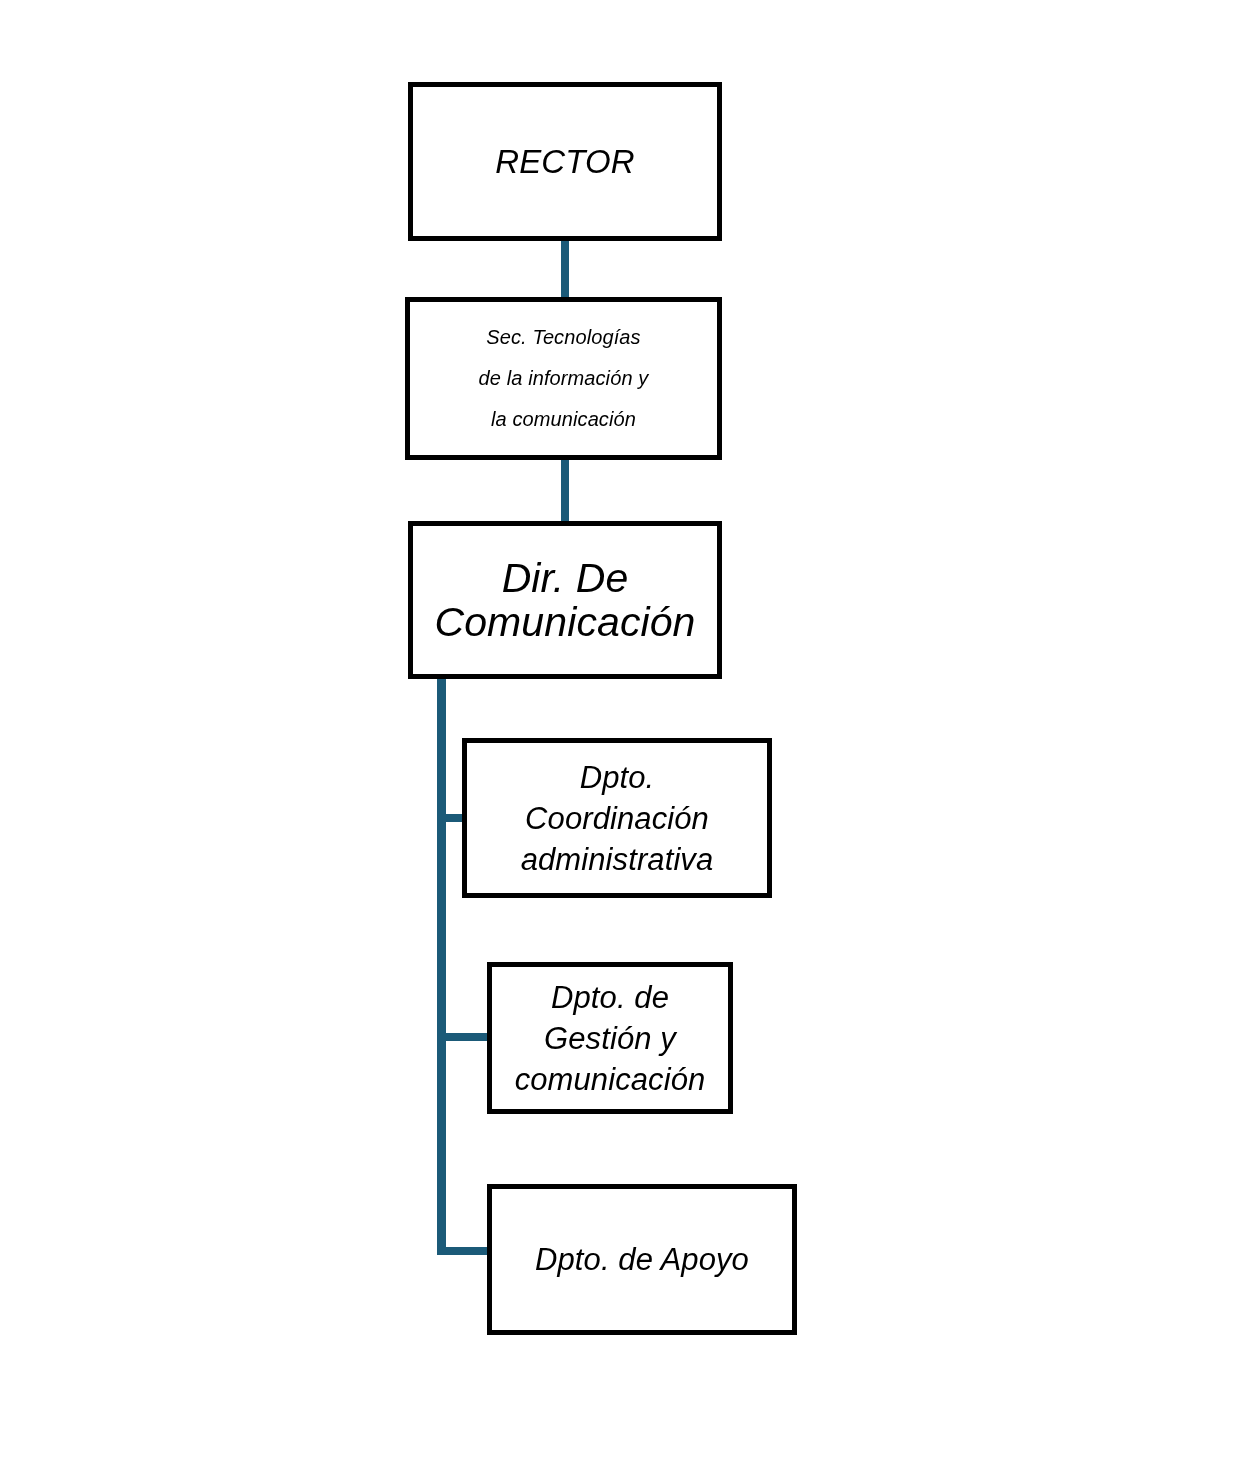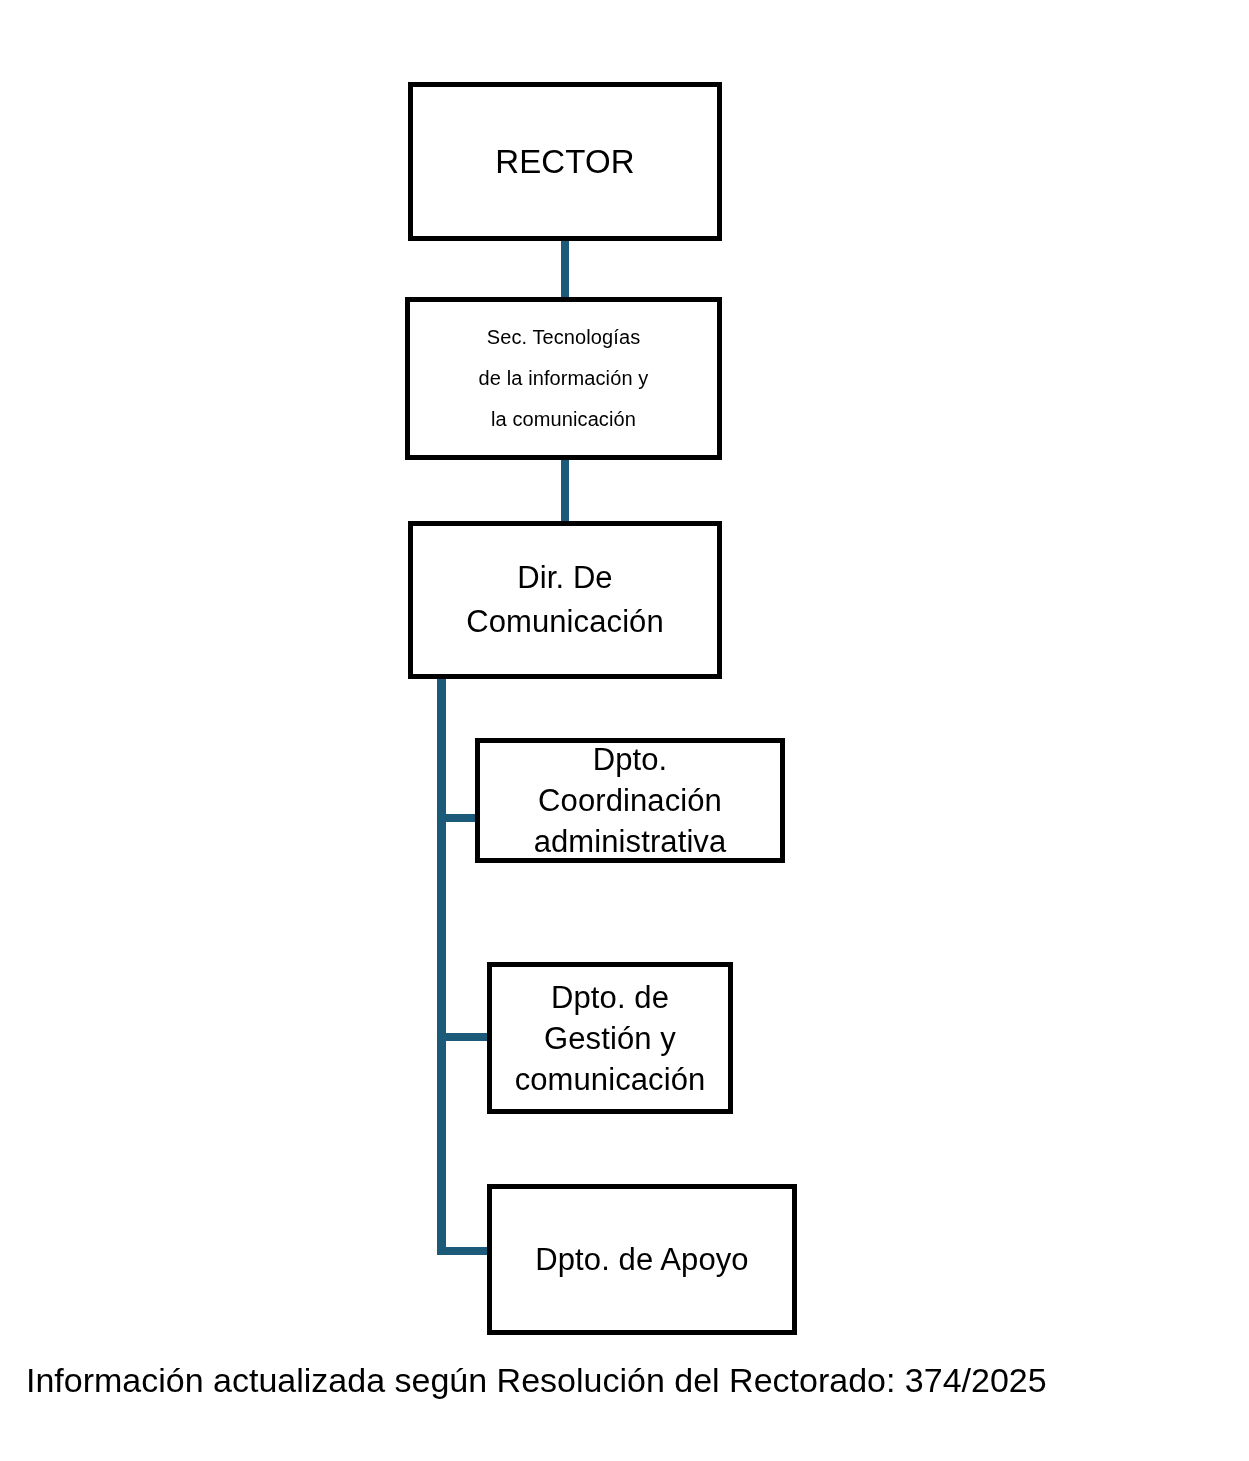--- a/index.html
+++ b/index.html
@@ -34,6 +34,7 @@
     justify-content: center;
     text-align: center;
     z-index: 3;
+    font-style: italic;
   }
 
   .node-label {

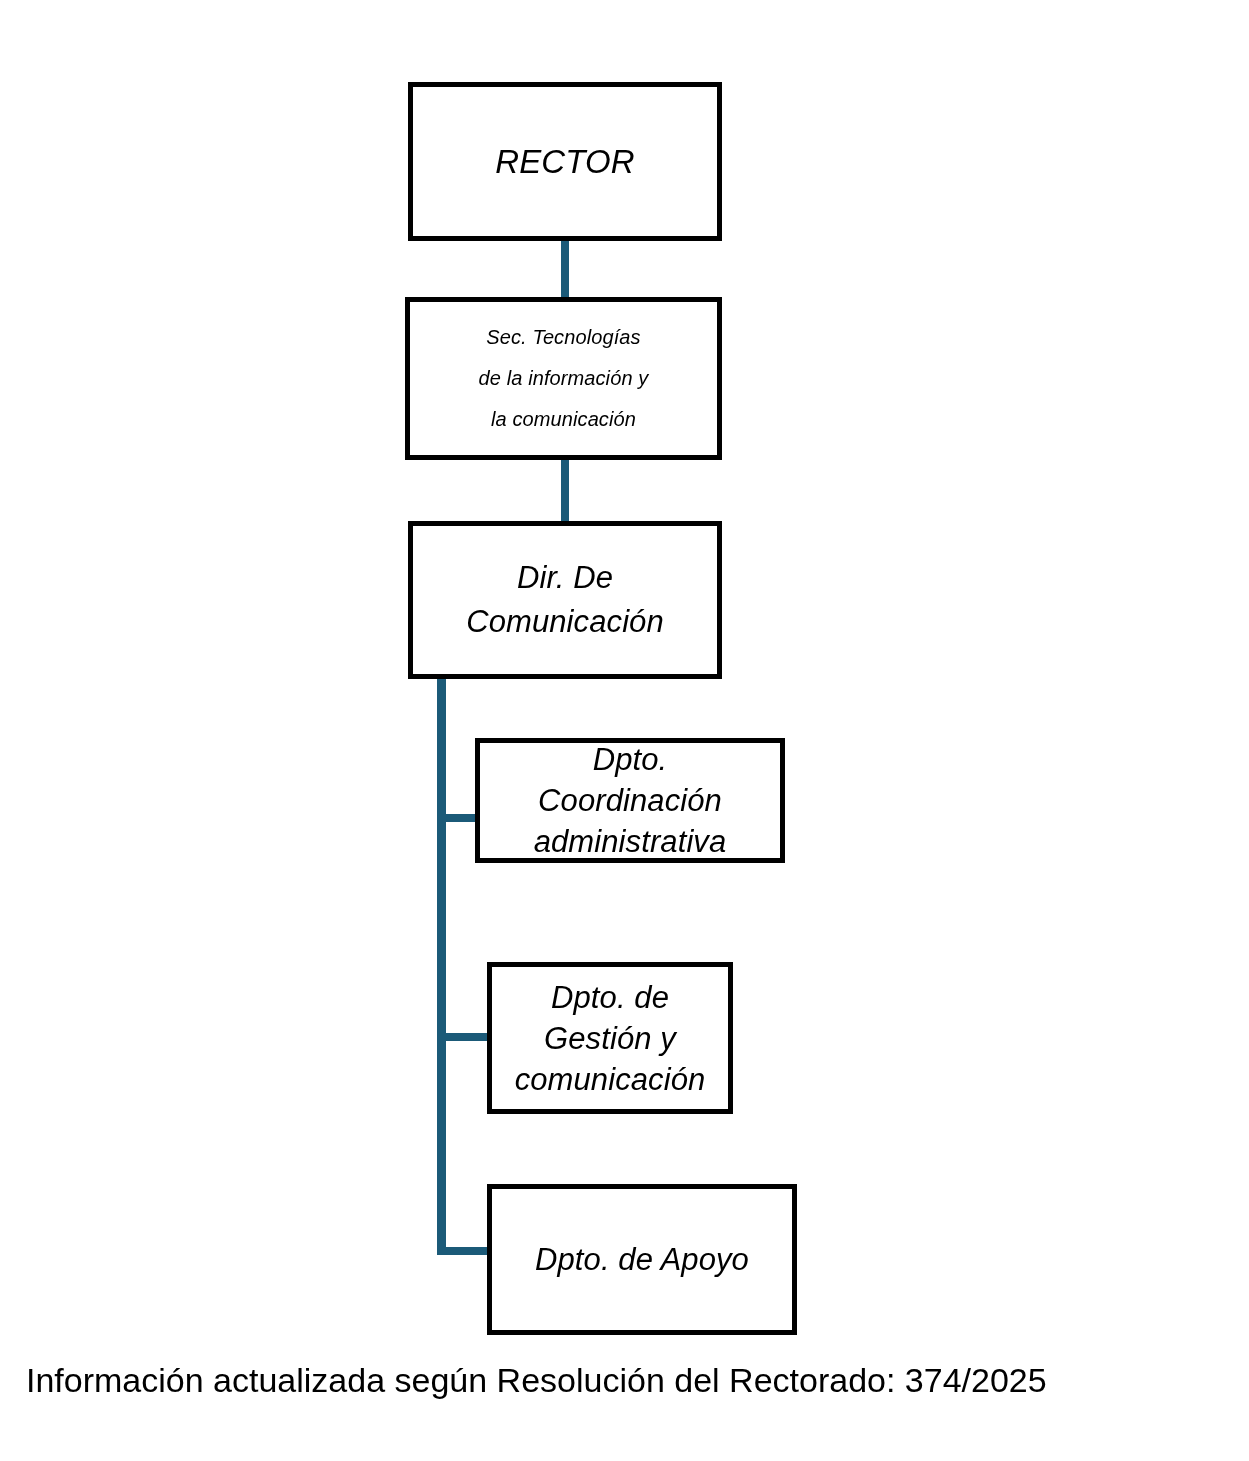--- a/index.html
+++ b/index.html
@@ -56,7 +56,7 @@
   #node-secretaria .node-label { font-size: 20px; line-height: 41px; }
 
   #node-direccion    { left: 408px; top: 521px; width: 314px; height: 158px; }
-  #node-direccion .node-label { font-size: 31px; line-height: 44px; }
+  #node-direccion .node-label { font-size: 41px; line-height: 44px; }
 
   
   #node-coordinacion { left: 475px; top: 738px;  width: 310px; height: 125px; text-align: center; }

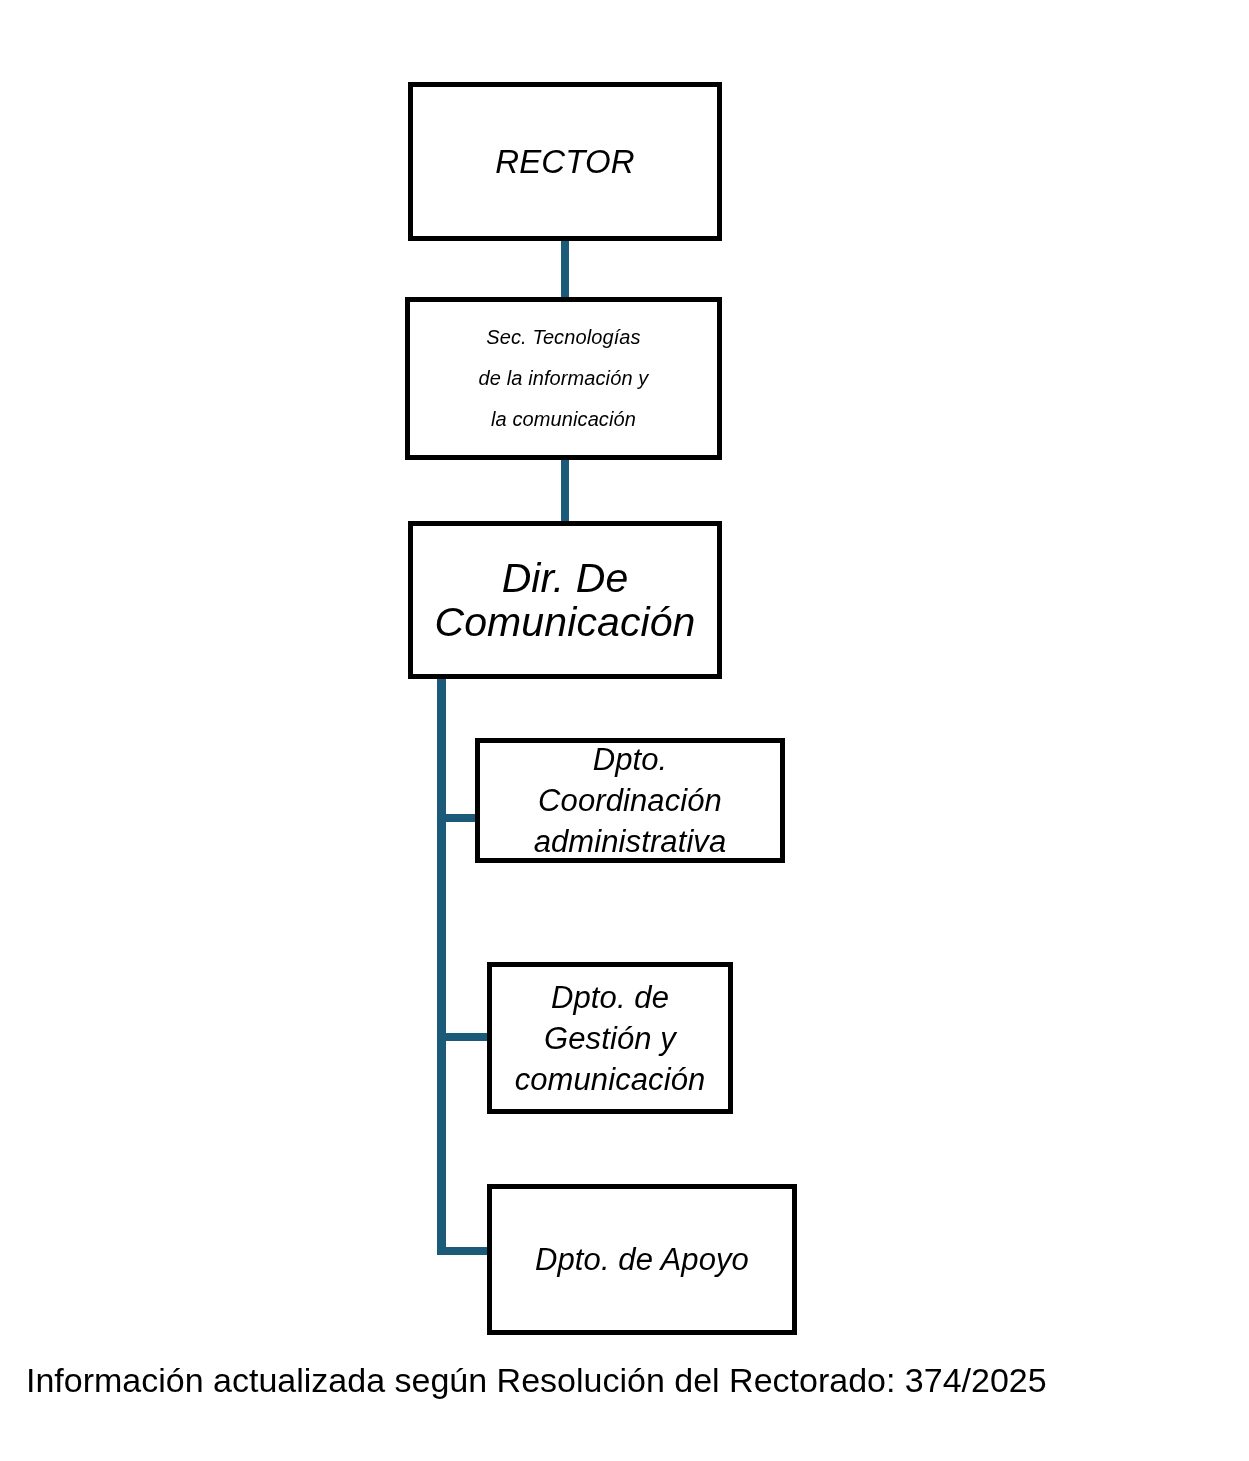--- a/index.html
+++ b/index.html
@@ -59,7 +59,7 @@
   #node-direccion .node-label { font-size: 41px; line-height: 44px; }
 
   
-  #node-coordinacion { left: 475px; top: 738px;  width: 310px; height: 125px; text-align: center; }
+  #node-coordinacion { left: 462px; top: 738px;  width: 310px; height: 160px; text-align: center; }
   #node-coordinacion .node-label { font-size: 31px; line-height: 41px; }
 
   #node-gestion      { left: 487px; top: 962px;  width: 246px; height: 152px; }

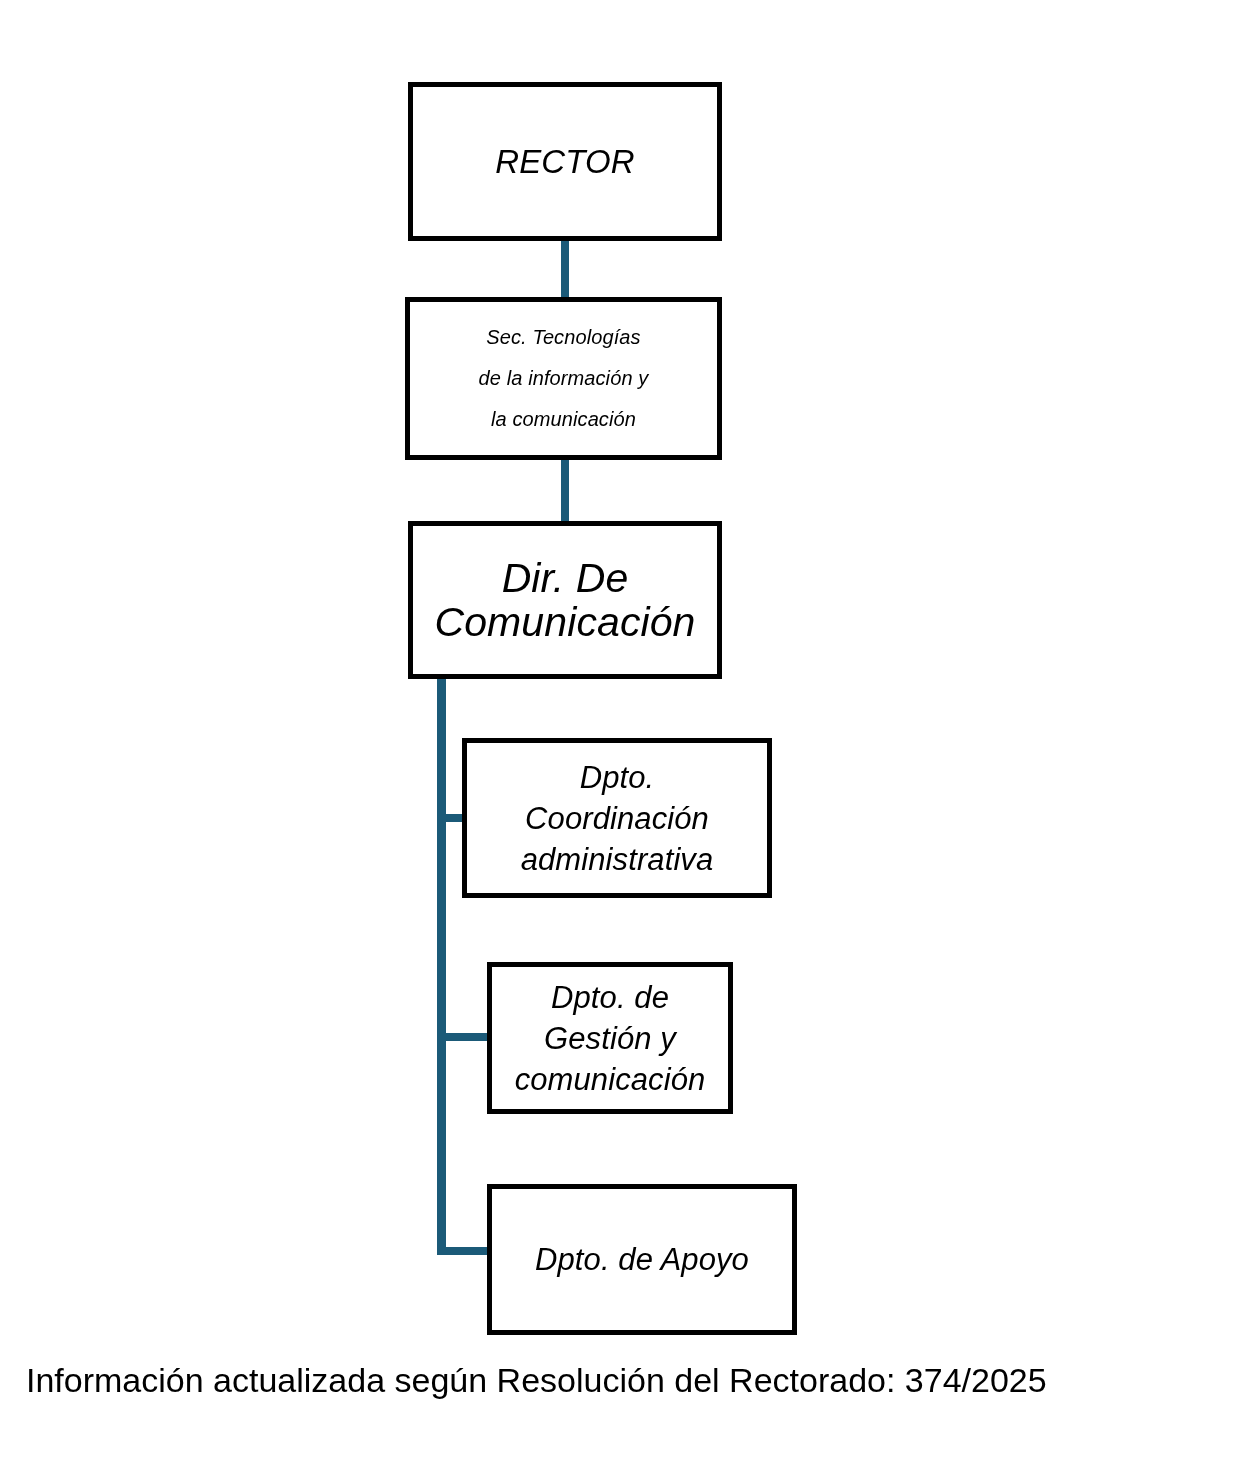--- a/index.html
+++ b/index.html
@@ -141,7 +141,6 @@
     <span class="node-label">Dpto. de Apoyo</span>
   </div>
 
-  <div id="footer-caption">Información actualizada según Resolución del Rectorado: 374/2025</div>
 
 </div>
 

